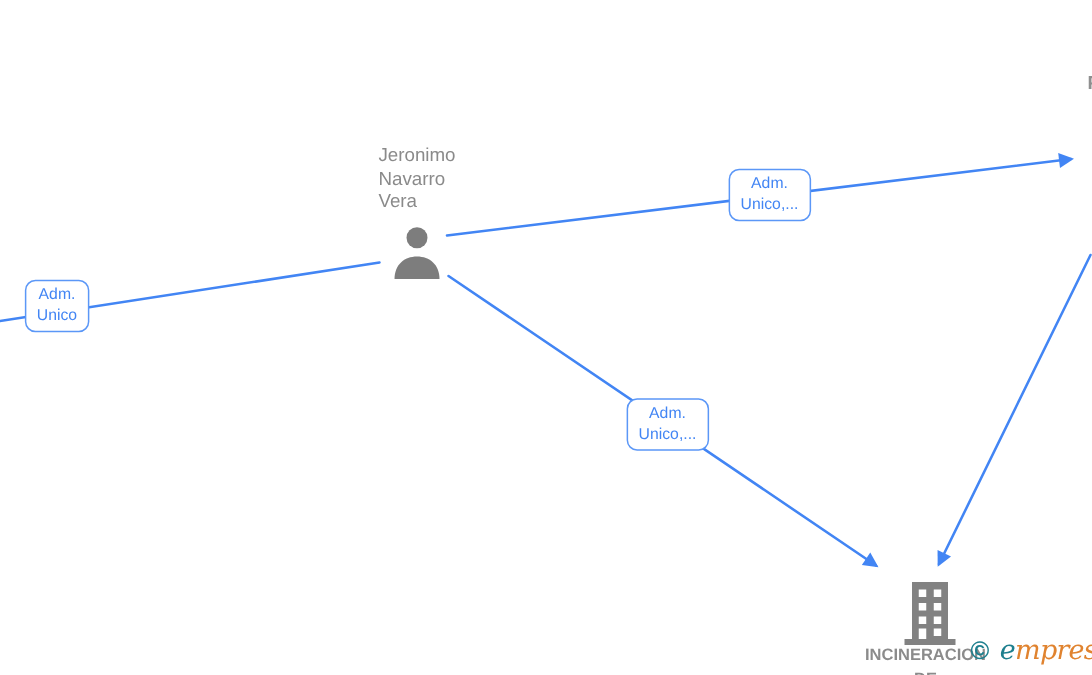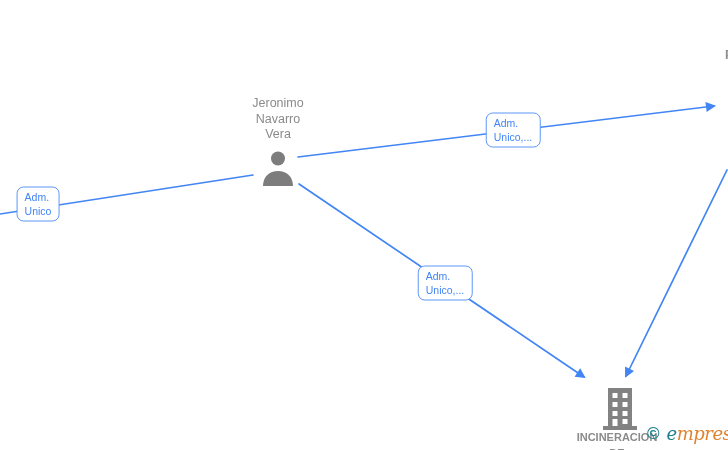--- a/index.html
+++ b/index.html
@@ -38,7 +38,7 @@
     color: #8a8a8a;
     font-size: 12.5px;
     line-height: 15.5px;
-    text-align: center;
+    text-align: left;
     white-space: pre-line;
   }
   .person-icon-svg { position: absolute; left: 261px; top: 151px; }

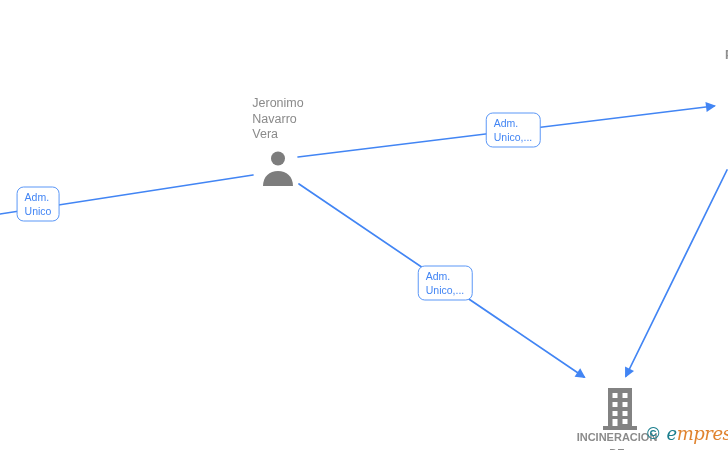--- a/index.html
+++ b/index.html
@@ -26,7 +26,7 @@
     color: #4285f4;
     font-size: 10.5px;
     line-height: 13.5px;
-    text-align: left;
+    text-align: center;
     white-space: pre-line;
     padding: 3px 7px;
     cursor: pointer;

